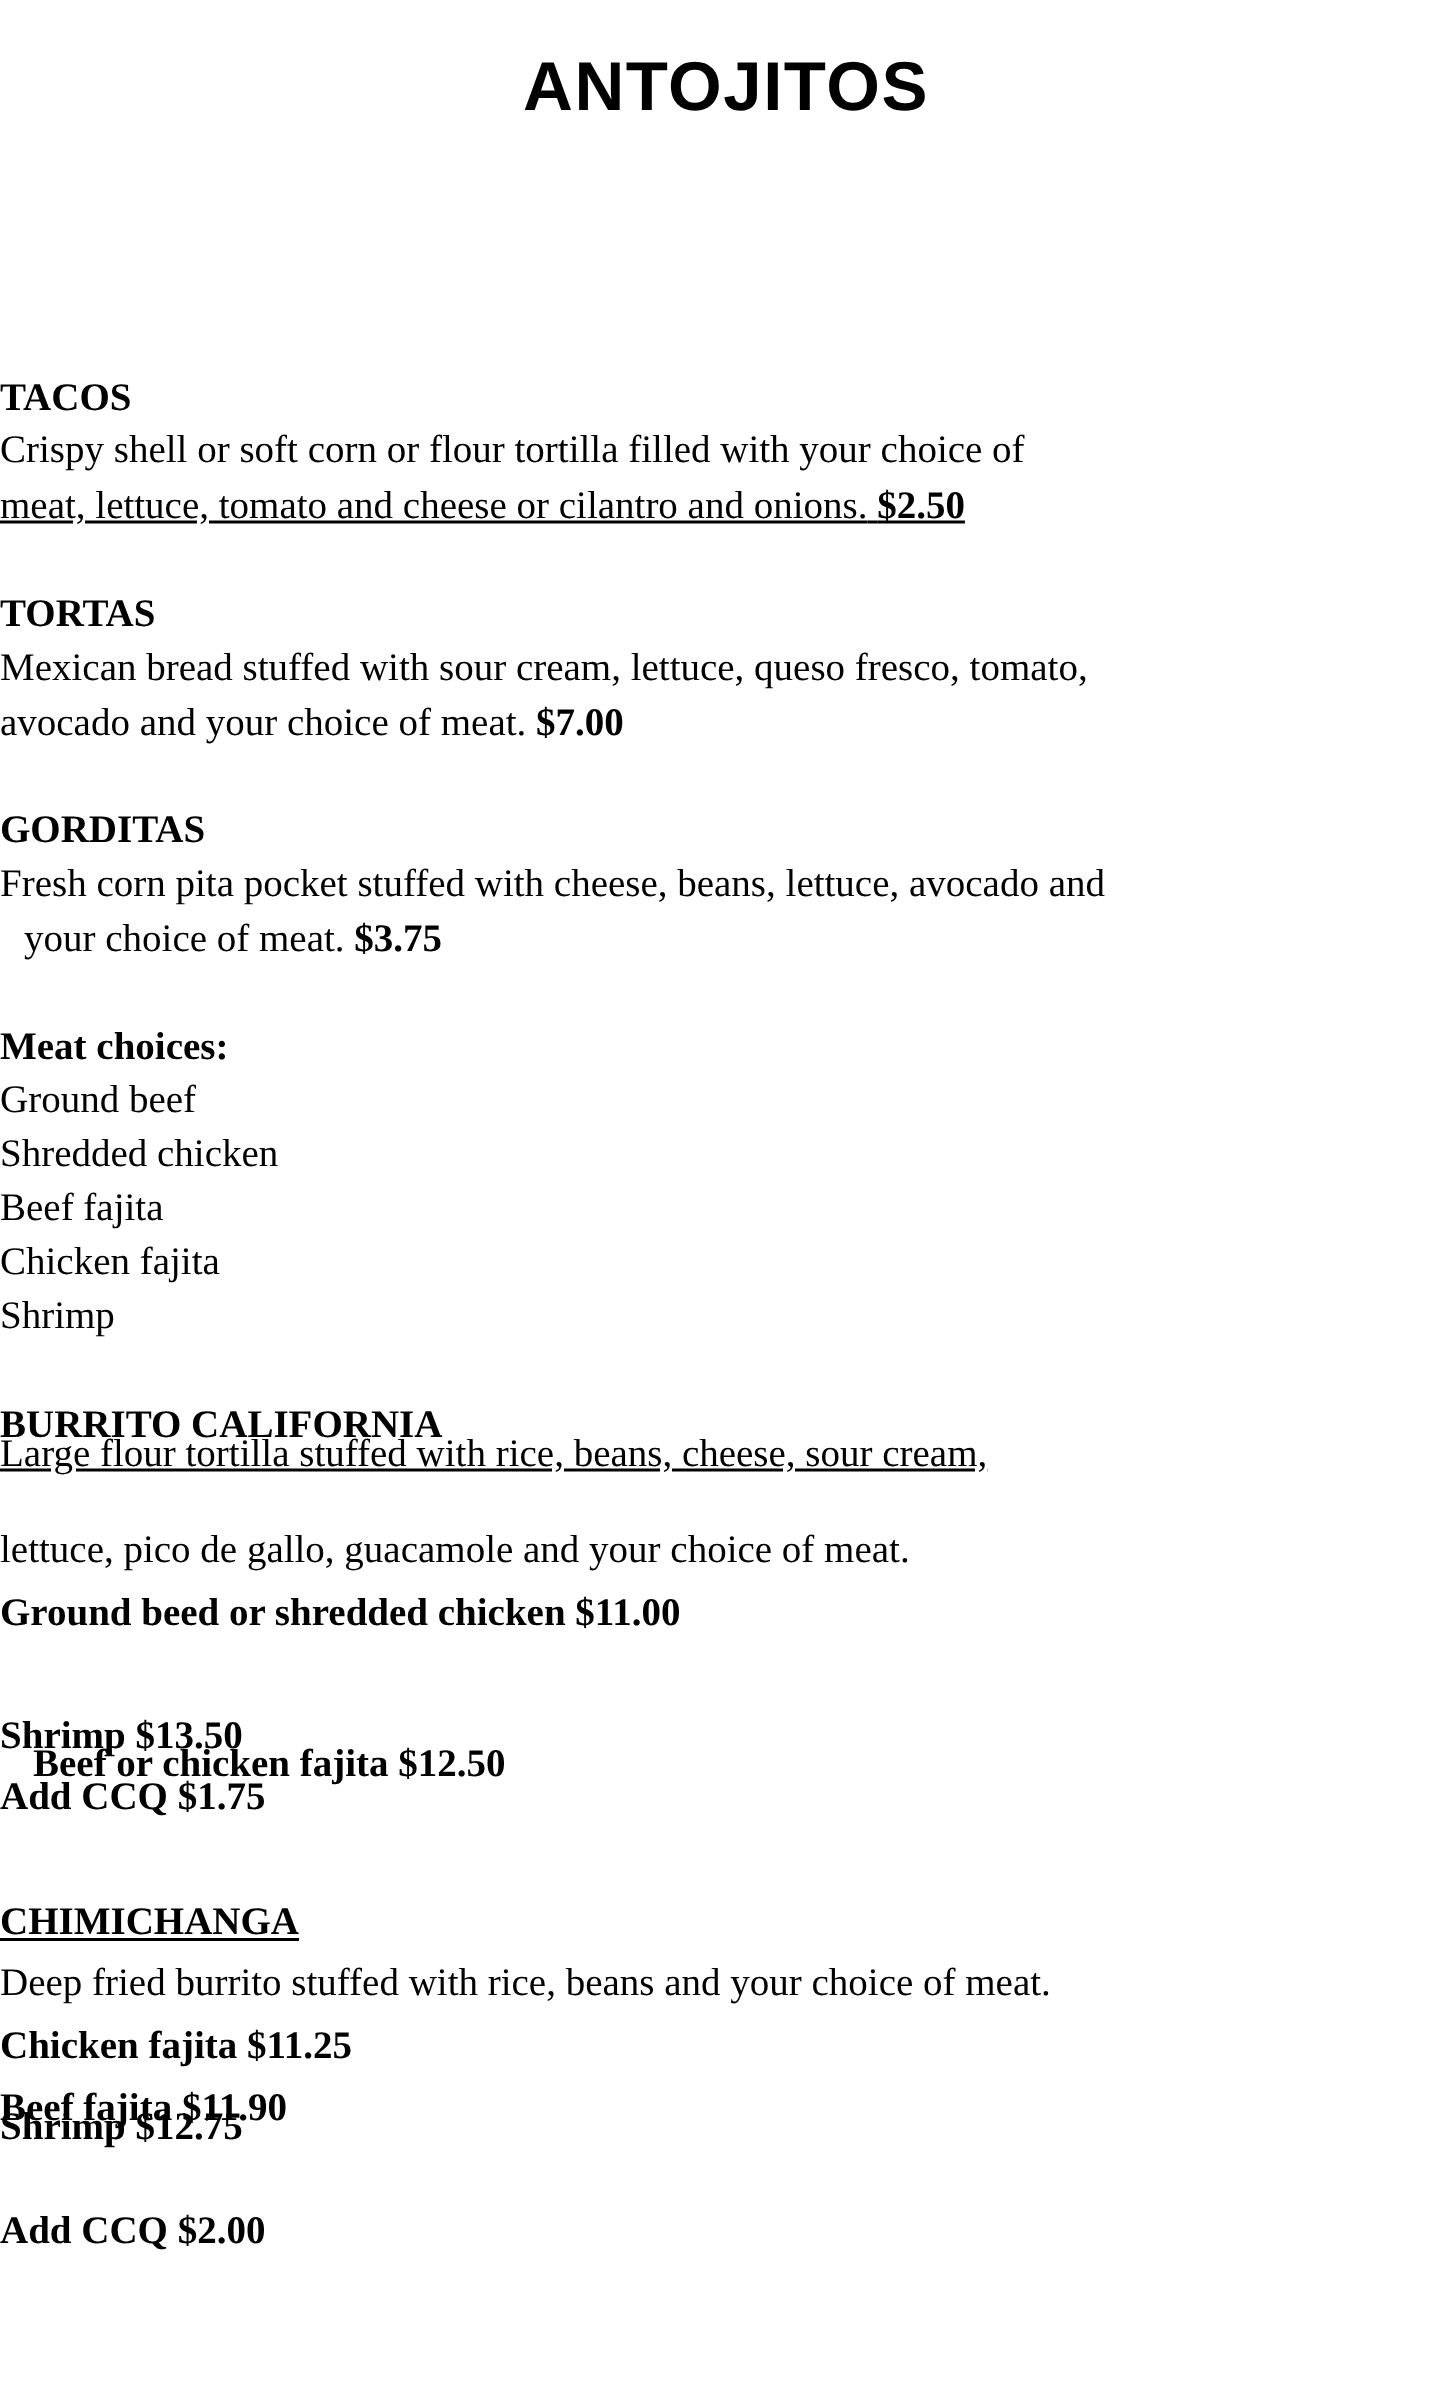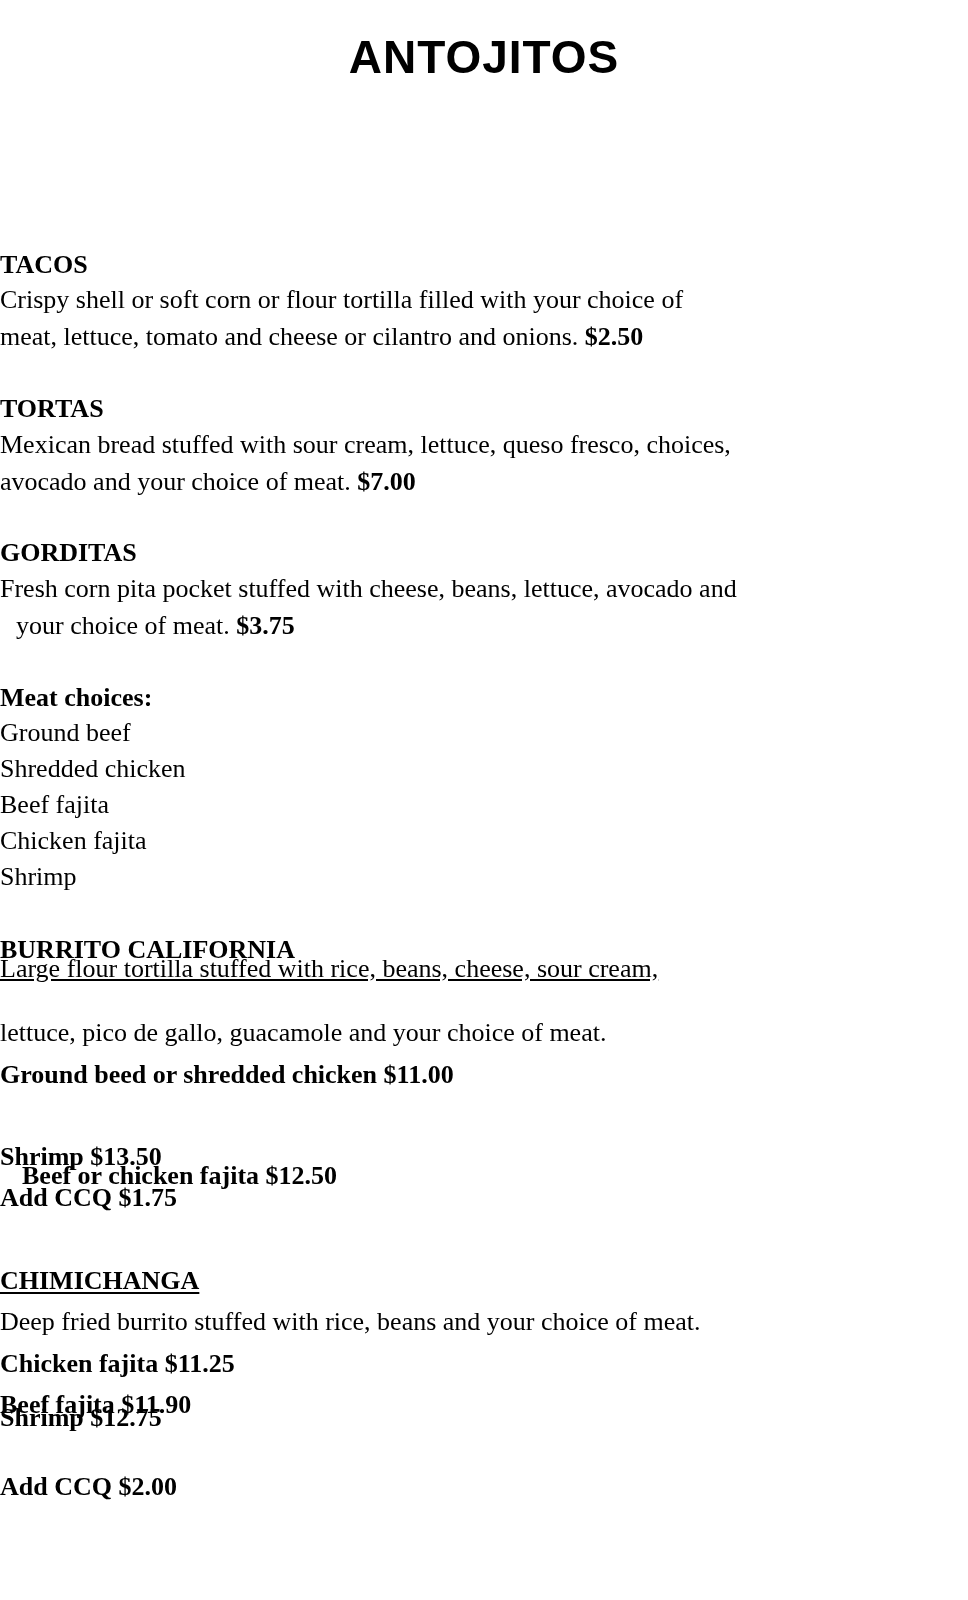--- a/index.html
+++ b/index.html
@@ -28,7 +28,7 @@
   <div>
     <div class="line bold" style="top:250px;">TACOS</div>
     <div class="line" style="top:285px;">Crispy shell or soft corn or flour tortilla filled with your choice of</div>
-    <div class="line" style="top:322px;"><span>meat, lettuce, tomato and cheese or cilantro and onions.</span> <span class="bold">$2.50</span></div>
+    <div class="line" style="top:322px;text-decoration:underline;"><span>meat, lettuce, tomato and cheese or cilantro and onions.</span> <span class="bold">$2.50</span></div>
   </div>
 
   <div>

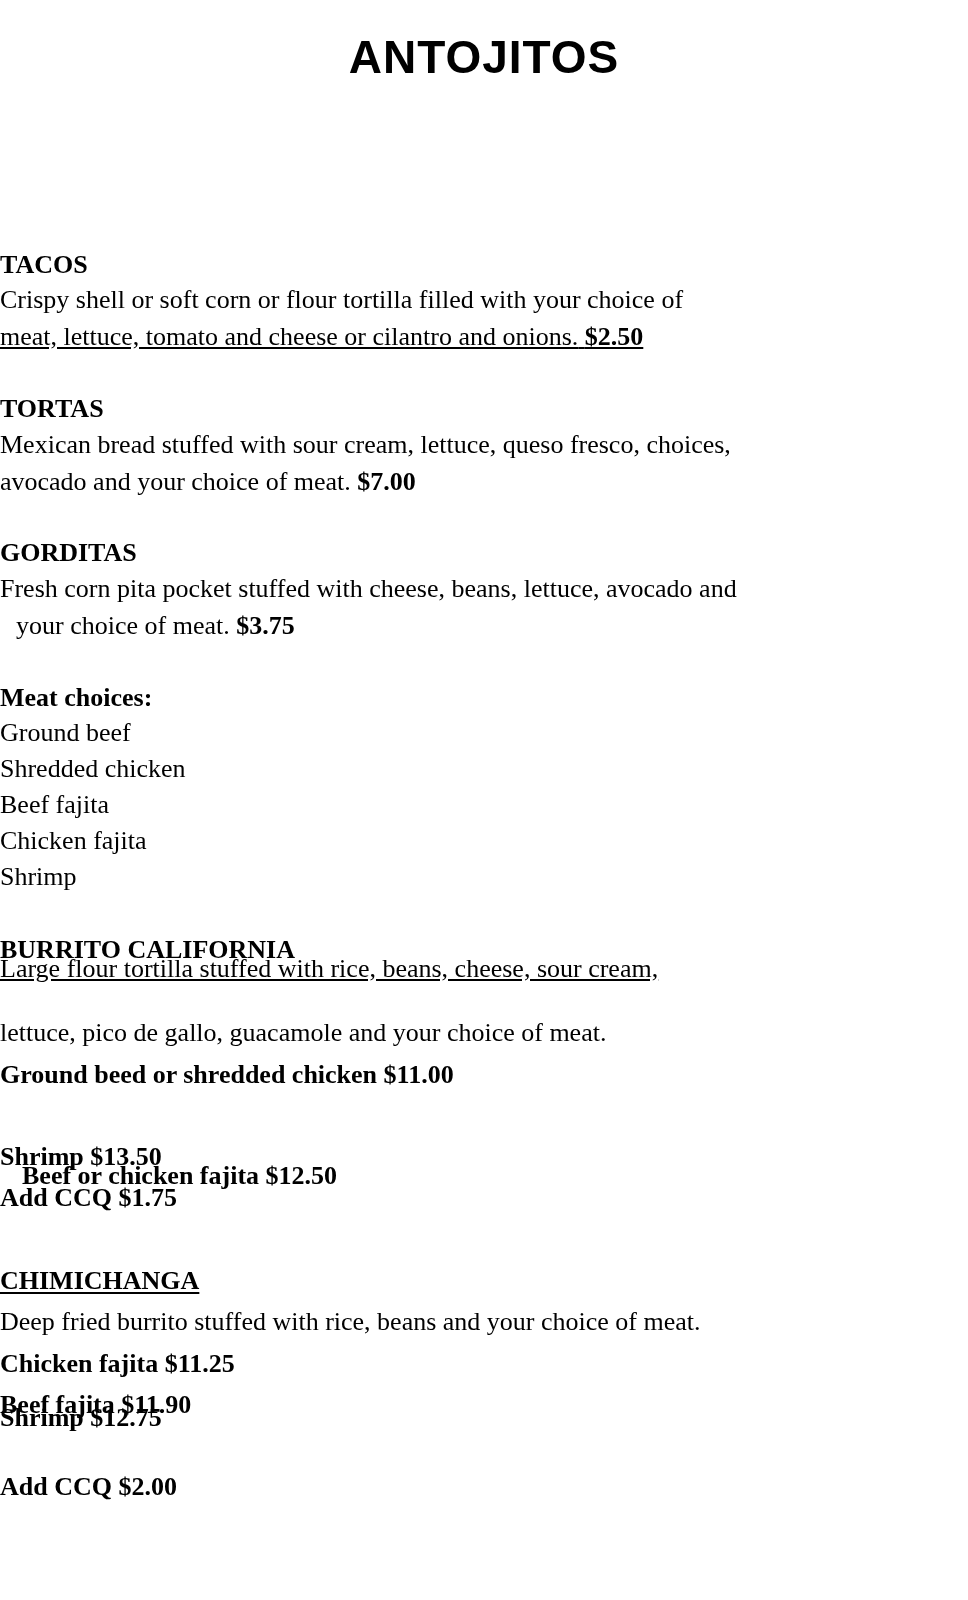--- a/index.html
+++ b/index.html
@@ -33,7 +33,7 @@
 
   <div>
     <div class="line bold" style="top:394px;">TORTAS</div>
-    <div class="line" style="top:430px;">Mexican bread stuffed with sour cream, lettuce, queso fresco, choices,</div>
+    <div class="line" style="top:430px;">Mexican bread stuffed with sour cream, lettuce, queso fresco, tomato,</div>
     <div class="line" style="top:467px;"><span>avocado and your choice of meat.</span> <span class="bold">$7.00</span></div>
   </div>
 

